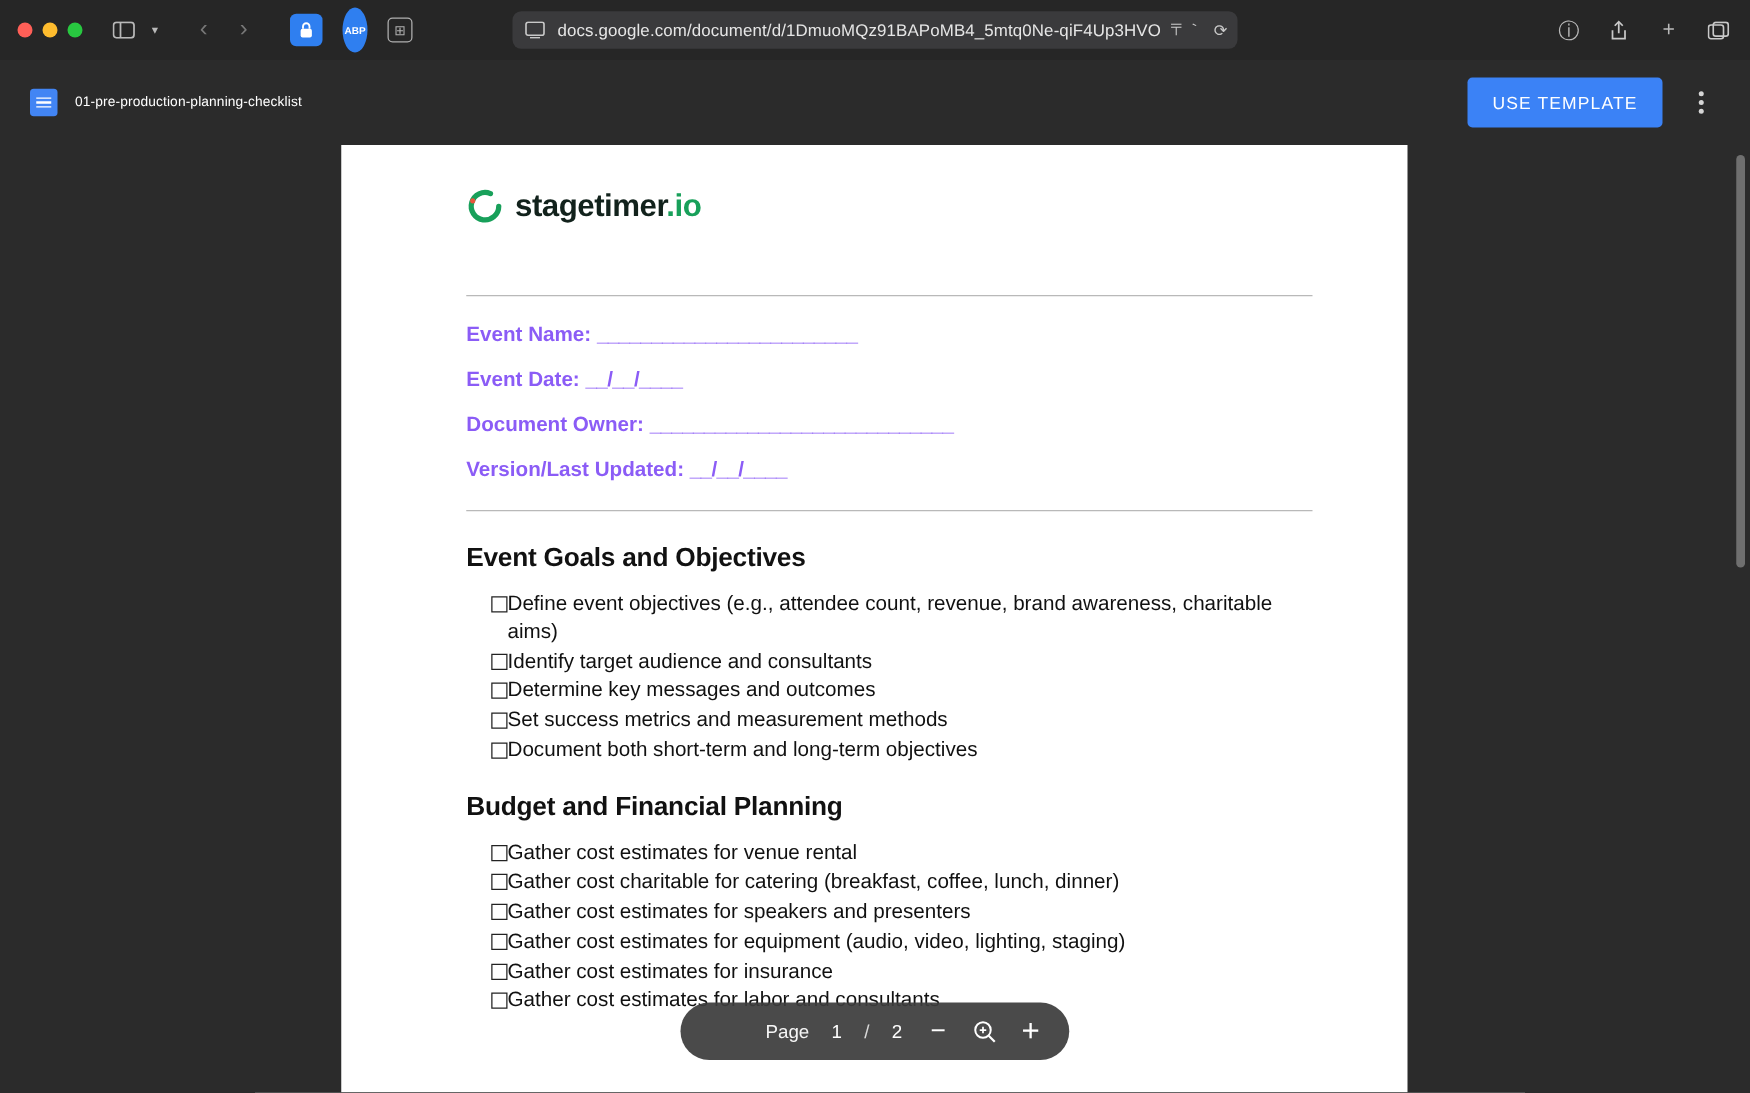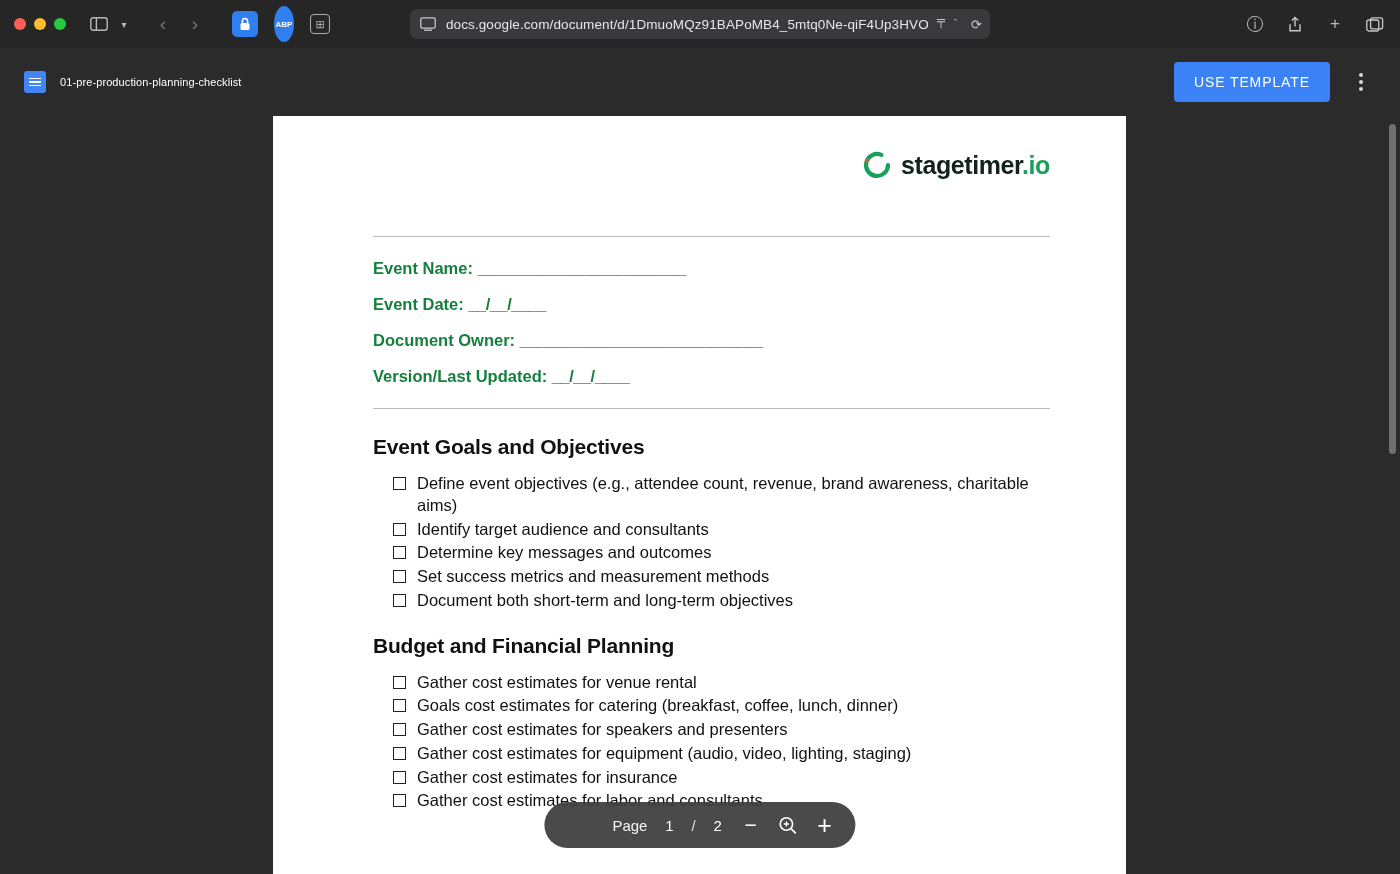--- a/index.html
+++ b/index.html
@@ -156,7 +156,7 @@
     color: #000;
   }
   .brand {
-    display: flex; align-items: center; justify-content: flex-end;
+    display: flex; align-items: center; justify-content: flex-start;
     gap: 9px;
     margin-bottom: 56px;
   }

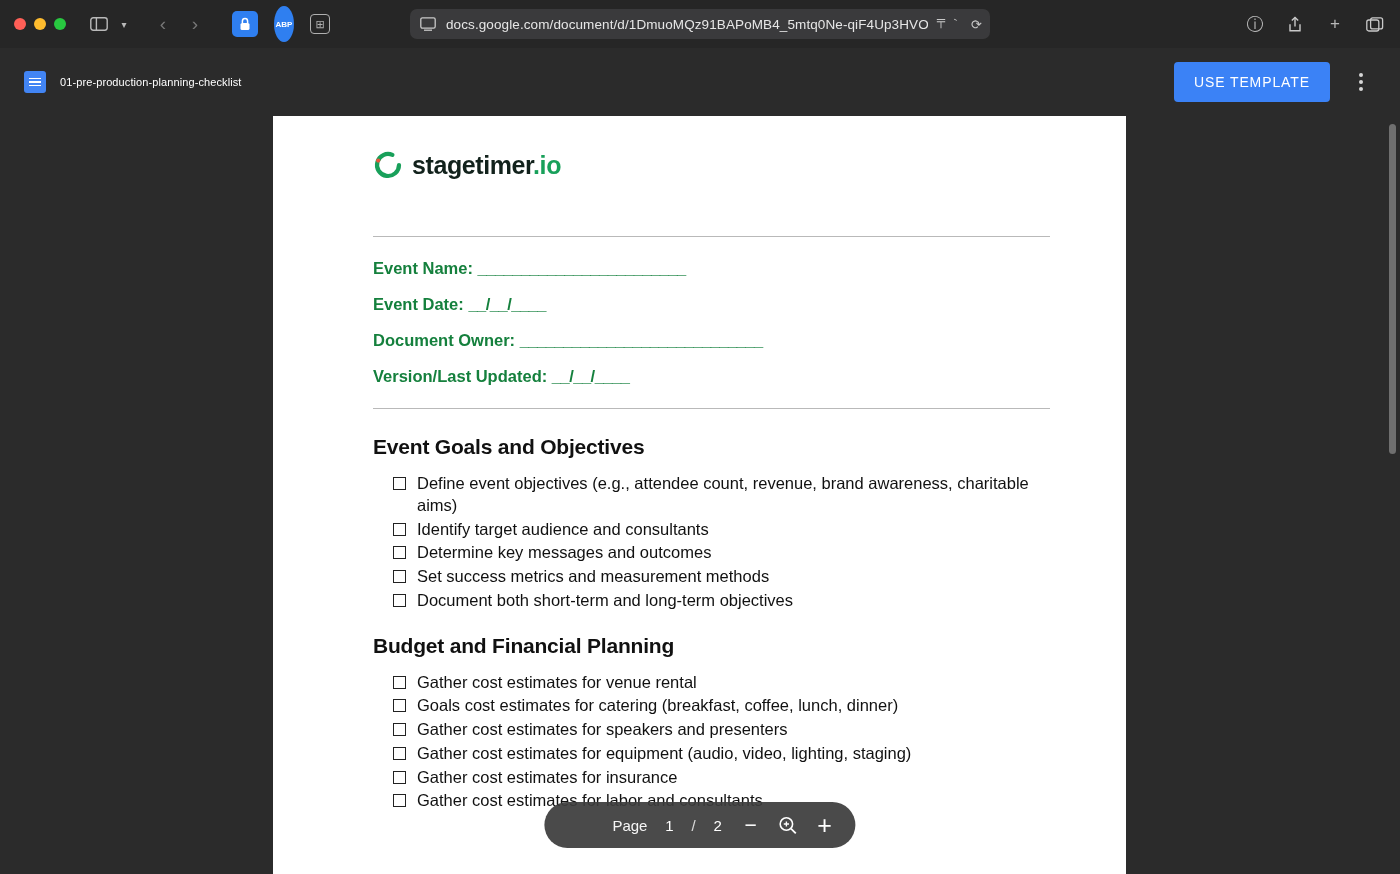--- a/index.html
+++ b/index.html
@@ -178,7 +178,7 @@
   .meta-line {
     font-size: 16.5px;
     font-weight: bold;
-    color: #15803d;
+    color: #8b5cf6;
     margin-bottom: 17px;
   }
   .meta-line .blank { font-weight: bold; letter-spacing: -0.5px; }

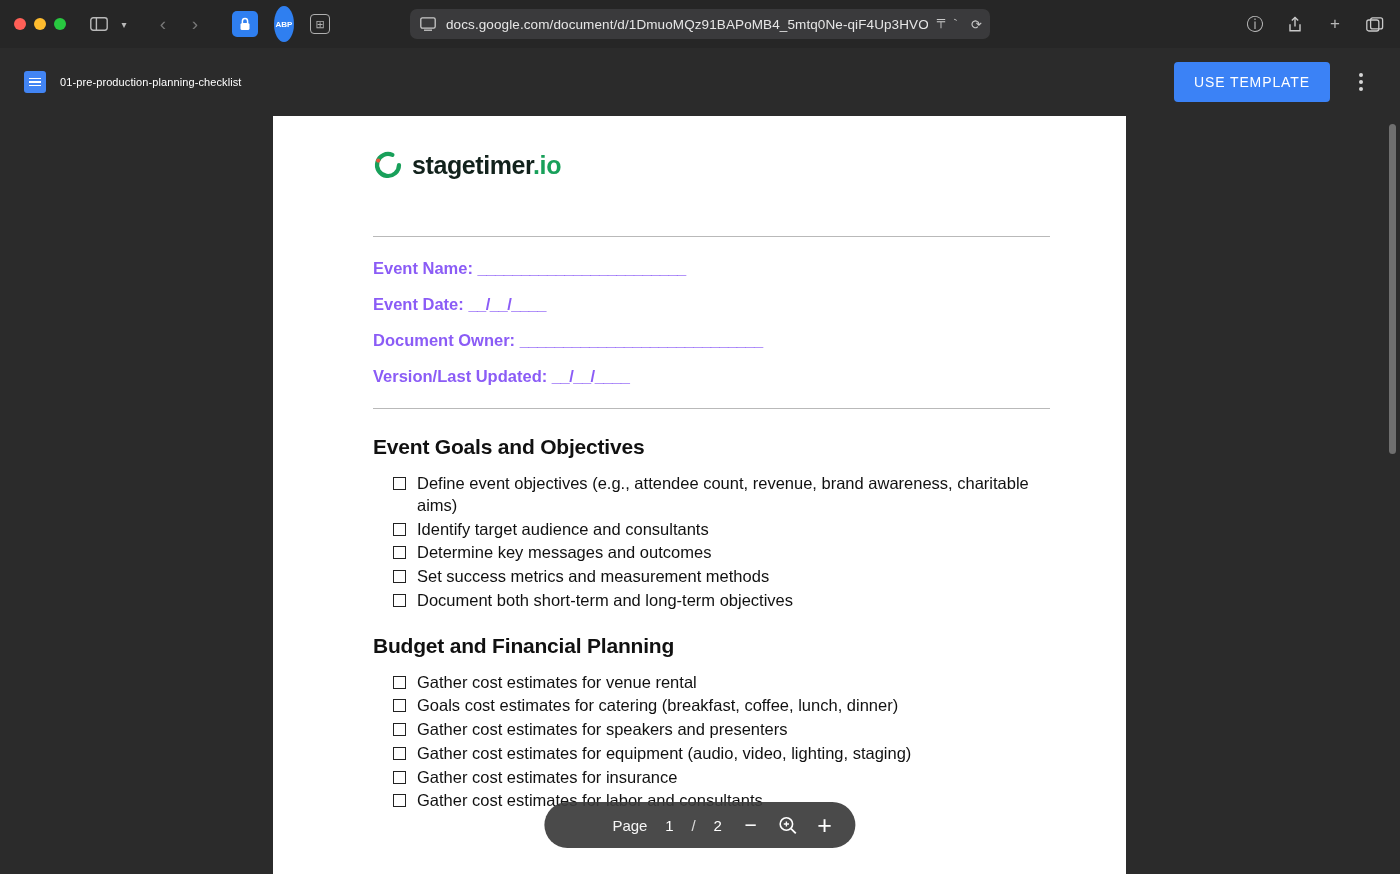--- a/index.html
+++ b/index.html
@@ -196,7 +196,6 @@
   ul.checklist li {
     display: flex;
     align-items: flex-start;
-    gap: 11px;
     font-size: 16.5px;
     line-height: 1.32;
     color: #111;

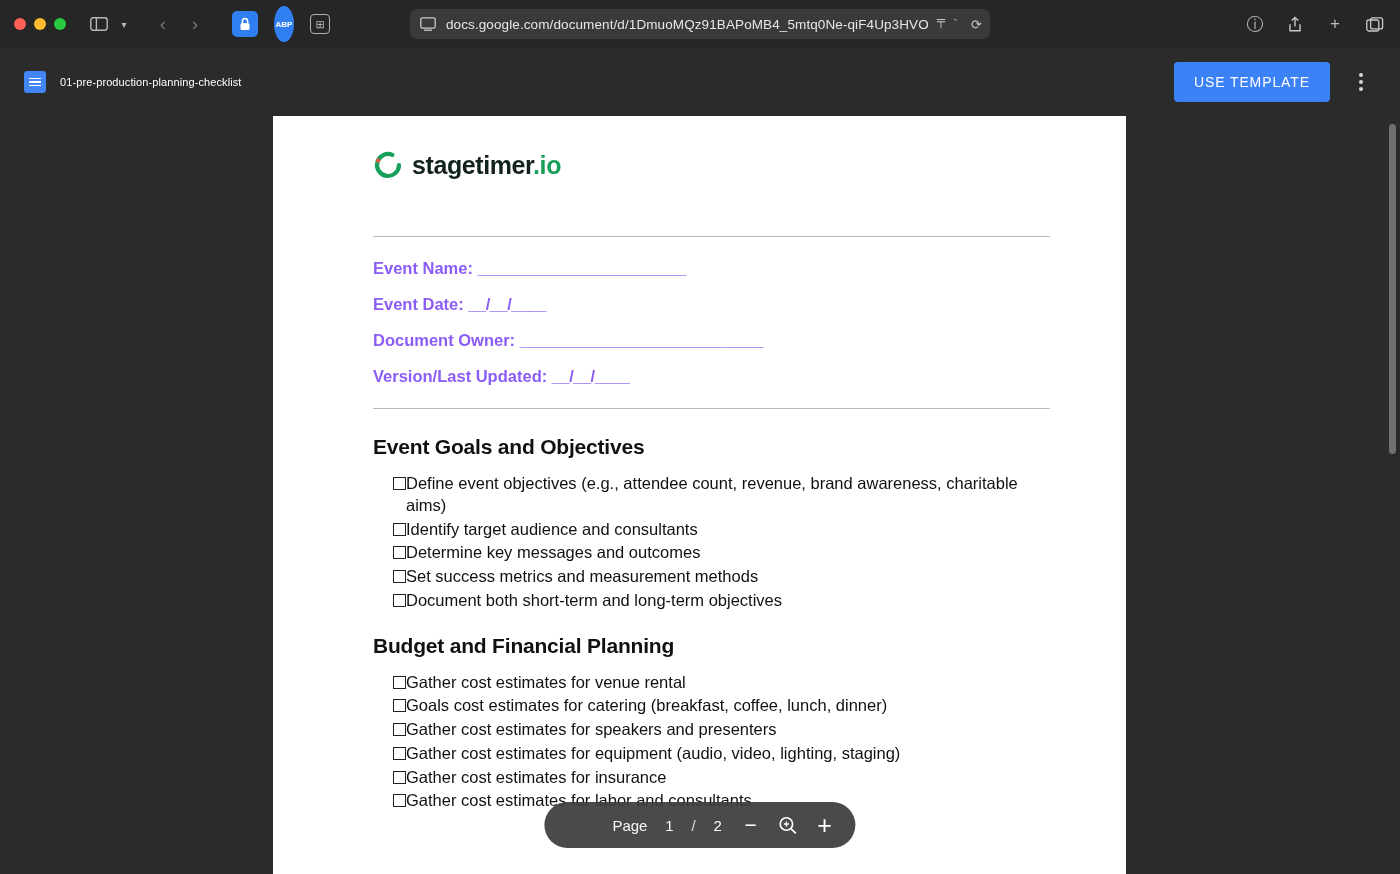--- a/index.html
+++ b/index.html
@@ -390,7 +390,7 @@
           </li>
         <li>
             <span class="cb"></span>
-            <span>Goals cost estimates for catering (breakfast, coffee, lunch, dinner)</span>
+            <span>Gather cost charitable for catering (breakfast, coffee, lunch, dinner)</span>
           </li>
         <li>
             <span class="cb"></span>

